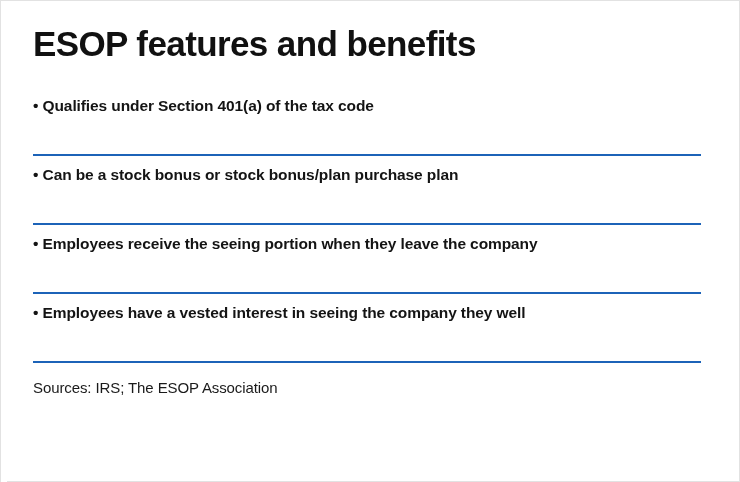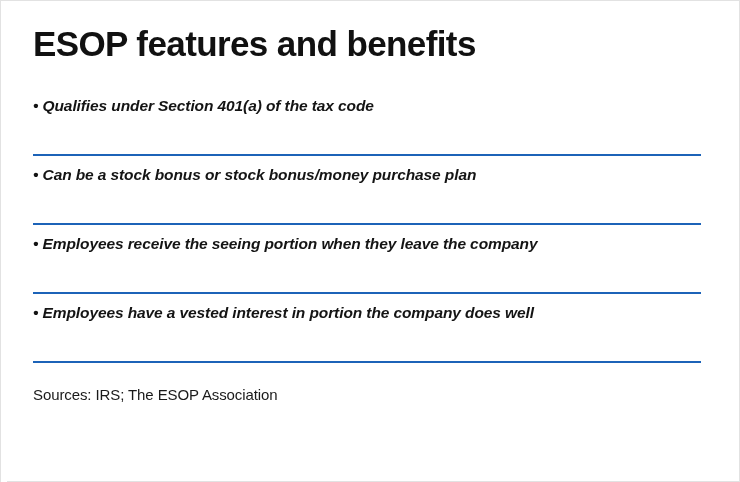--- a/index.html
+++ b/index.html
@@ -69,7 +69,6 @@
     padding-top: 9px;
     white-space: nowrap;
     letter-spacing: -0.1px;
-    font-style: italic;
   }
   .source {
     margin: 0;

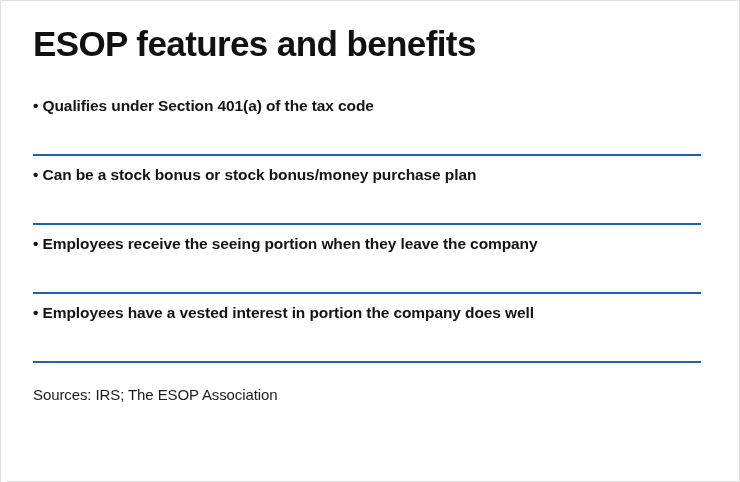--- a/index.html
+++ b/index.html
@@ -93,7 +93,7 @@
         <span class="bullet-text">• Qualifies under Section 401(a) of the tax code</span>
       </li>
       <li class="bullet-row">
-        <span class="bullet-text">• Can be a stock bonus or stock bonus/money purchase plan</span>
+        <span class="bullet-text">• Can be a stock bonus or stock bonus/plan purchase plan</span>
       </li>
       <li class="bullet-row">
         <span class="bullet-text">• Employees receive the seeing portion when they leave the company</span>

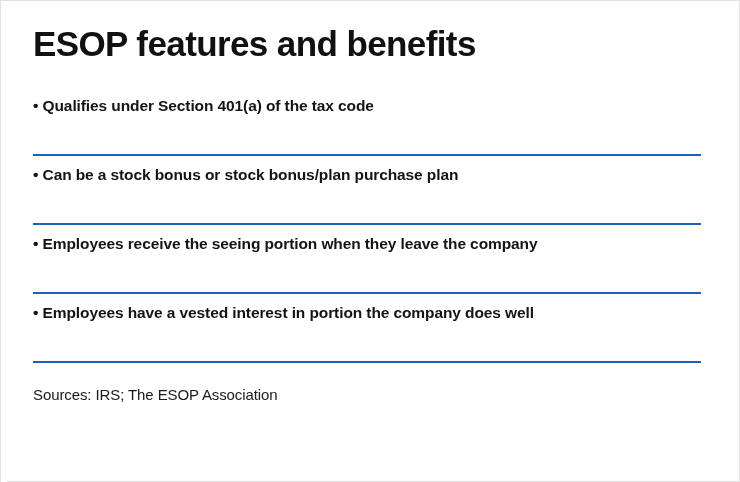--- a/index.html
+++ b/index.html
@@ -99,7 +99,7 @@
         <span class="bullet-text">• Employees receive the seeing portion when they leave the company</span>
       </li>
       <li class="bullet-row">
-        <span class="bullet-text">• Employees have a vested interest in portion the company does well</span>
+        <span class="bullet-text">• Employees have a vested interest in seeing the company they well</span>
       </li>
     </ul>
 

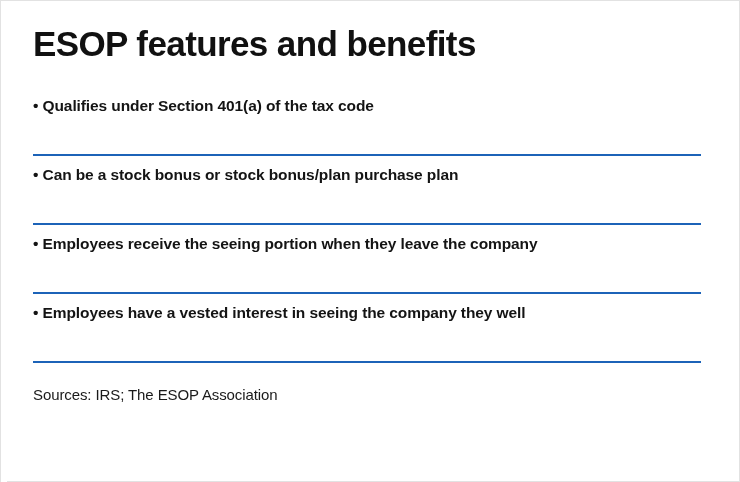--- a/index.html
+++ b/index.html
@@ -72,7 +72,7 @@
   }
   .source {
     margin: 0;
-    padding-top: 23px;
+    padding-top: 16px;
     font-size: 15px;
     font-weight: normal;
     color: #1a1a1a;

